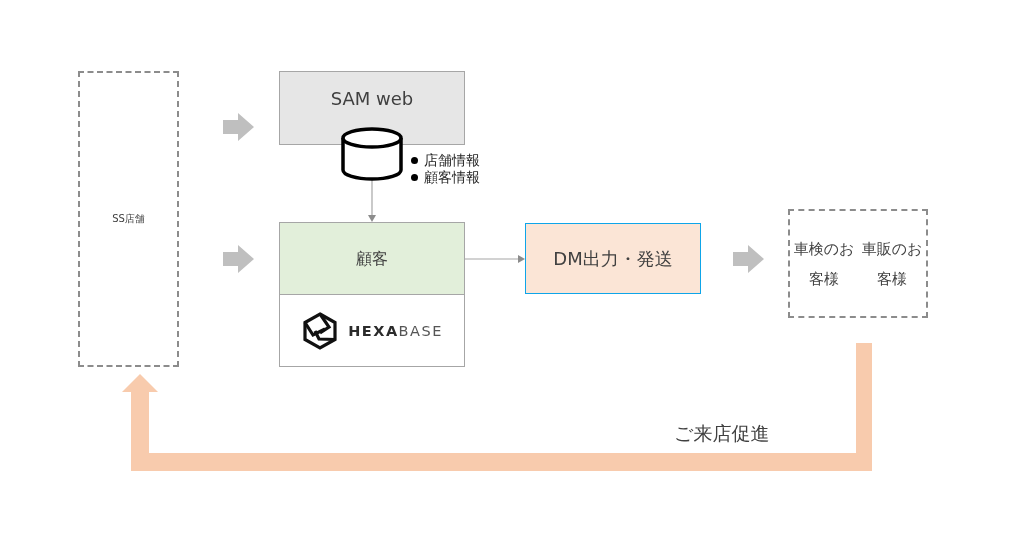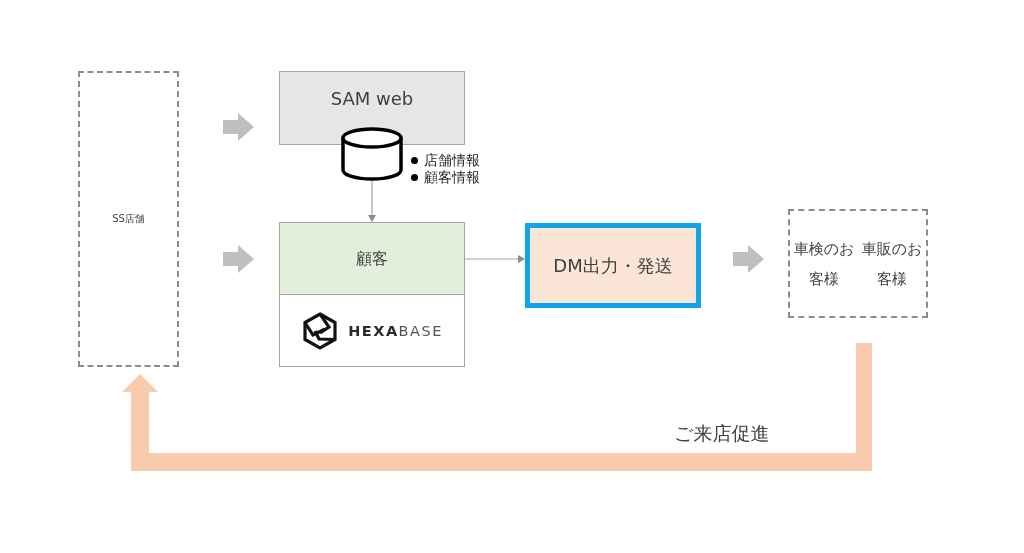--- a/index.html
+++ b/index.html
@@ -15,8 +15,8 @@
                  border: 1px solid #a6a6a6; font-size: 16px; line-height: 22px; }
   #contact-bottom { left: 279px; top: 294px; width: 186px; height: 73px; background: #ffffff;
                     border: 1px solid #a6a6a6; }
-  #dm-box { left: 525px; top: 223px; width: 176px; height: 85px; background: #fbe5d6;
-            border: 5px solid #0ea5e9; font-size: 18px; }
+  #dm-box { left: 525px; top: 223px; width: 176px; height: 71px; background: #fbe5d6;
+            border: 1px solid #0ea5e9; font-size: 18px; }
   #customer-box { left: 788px; top: 209px; width: 140px; height: 109px; font-size: 15px;
                   line-height: 30px; flex-direction: row; }
   .bullets { left: 411px; top: 152px; font-size: 14px; line-height: 17px; color: #262626; }

